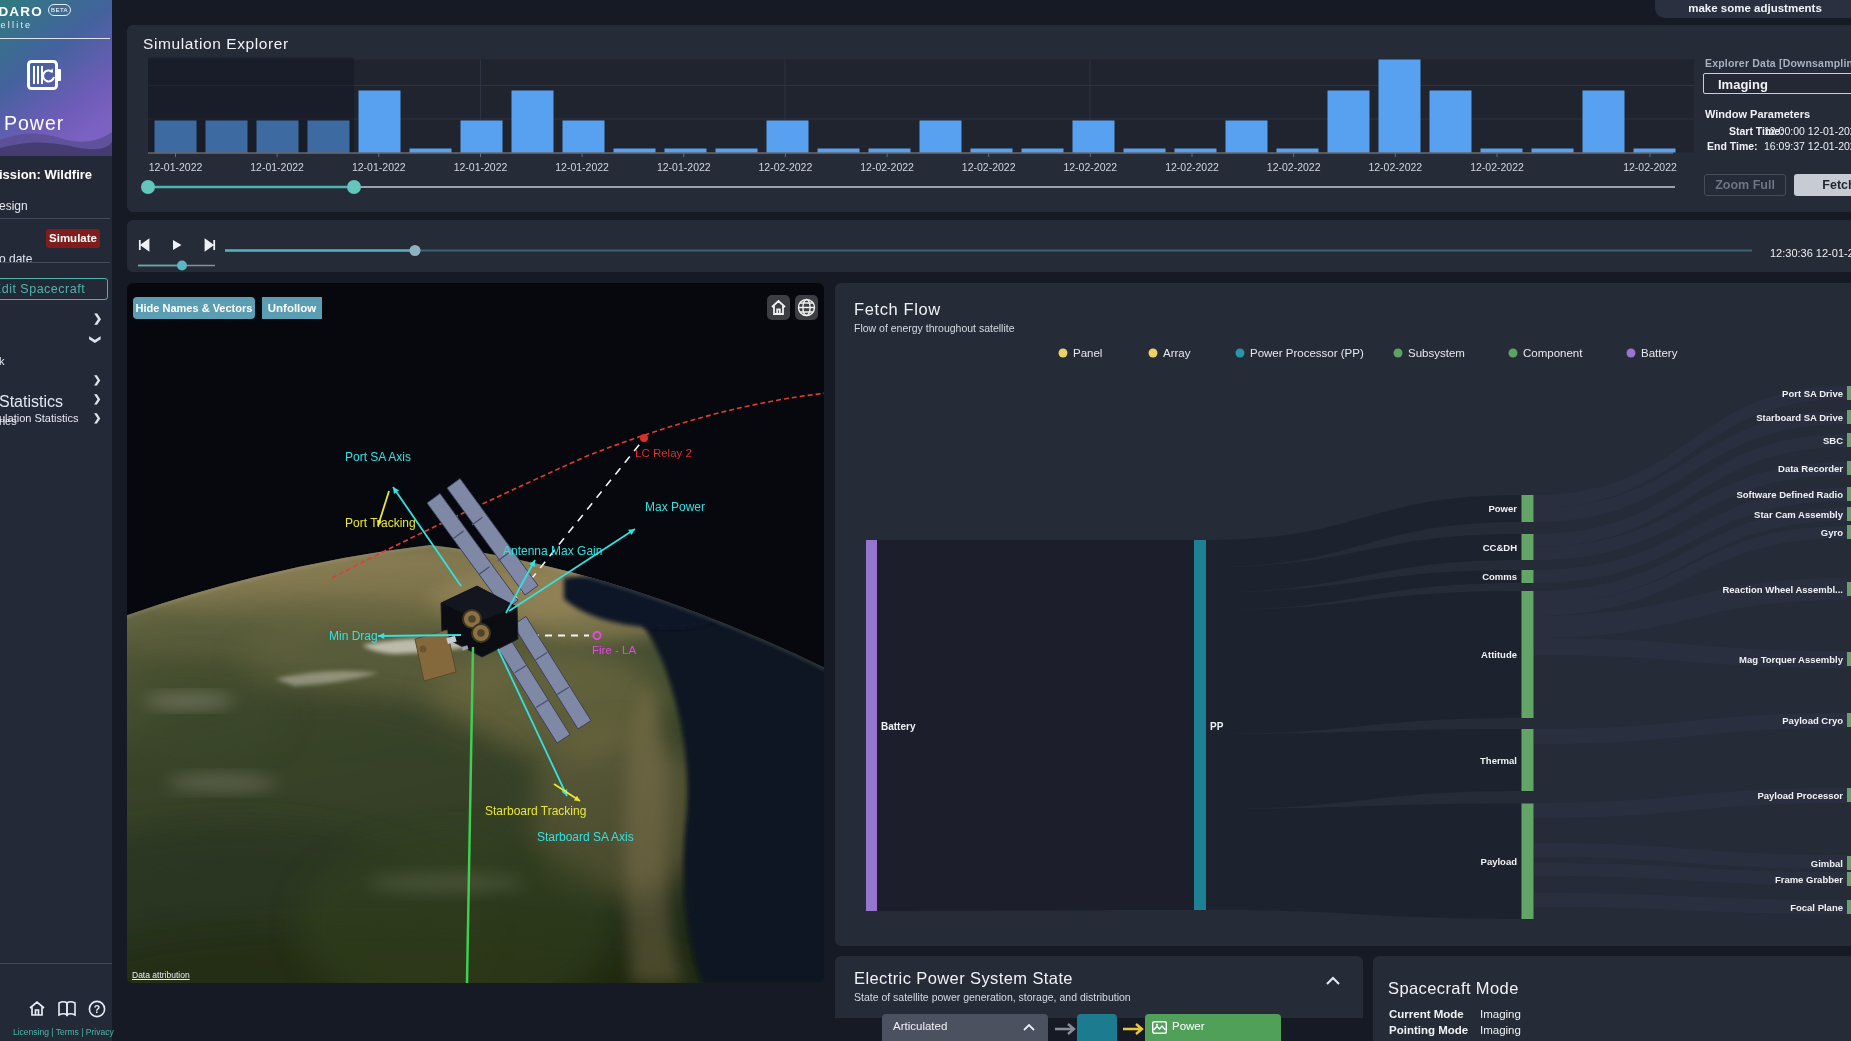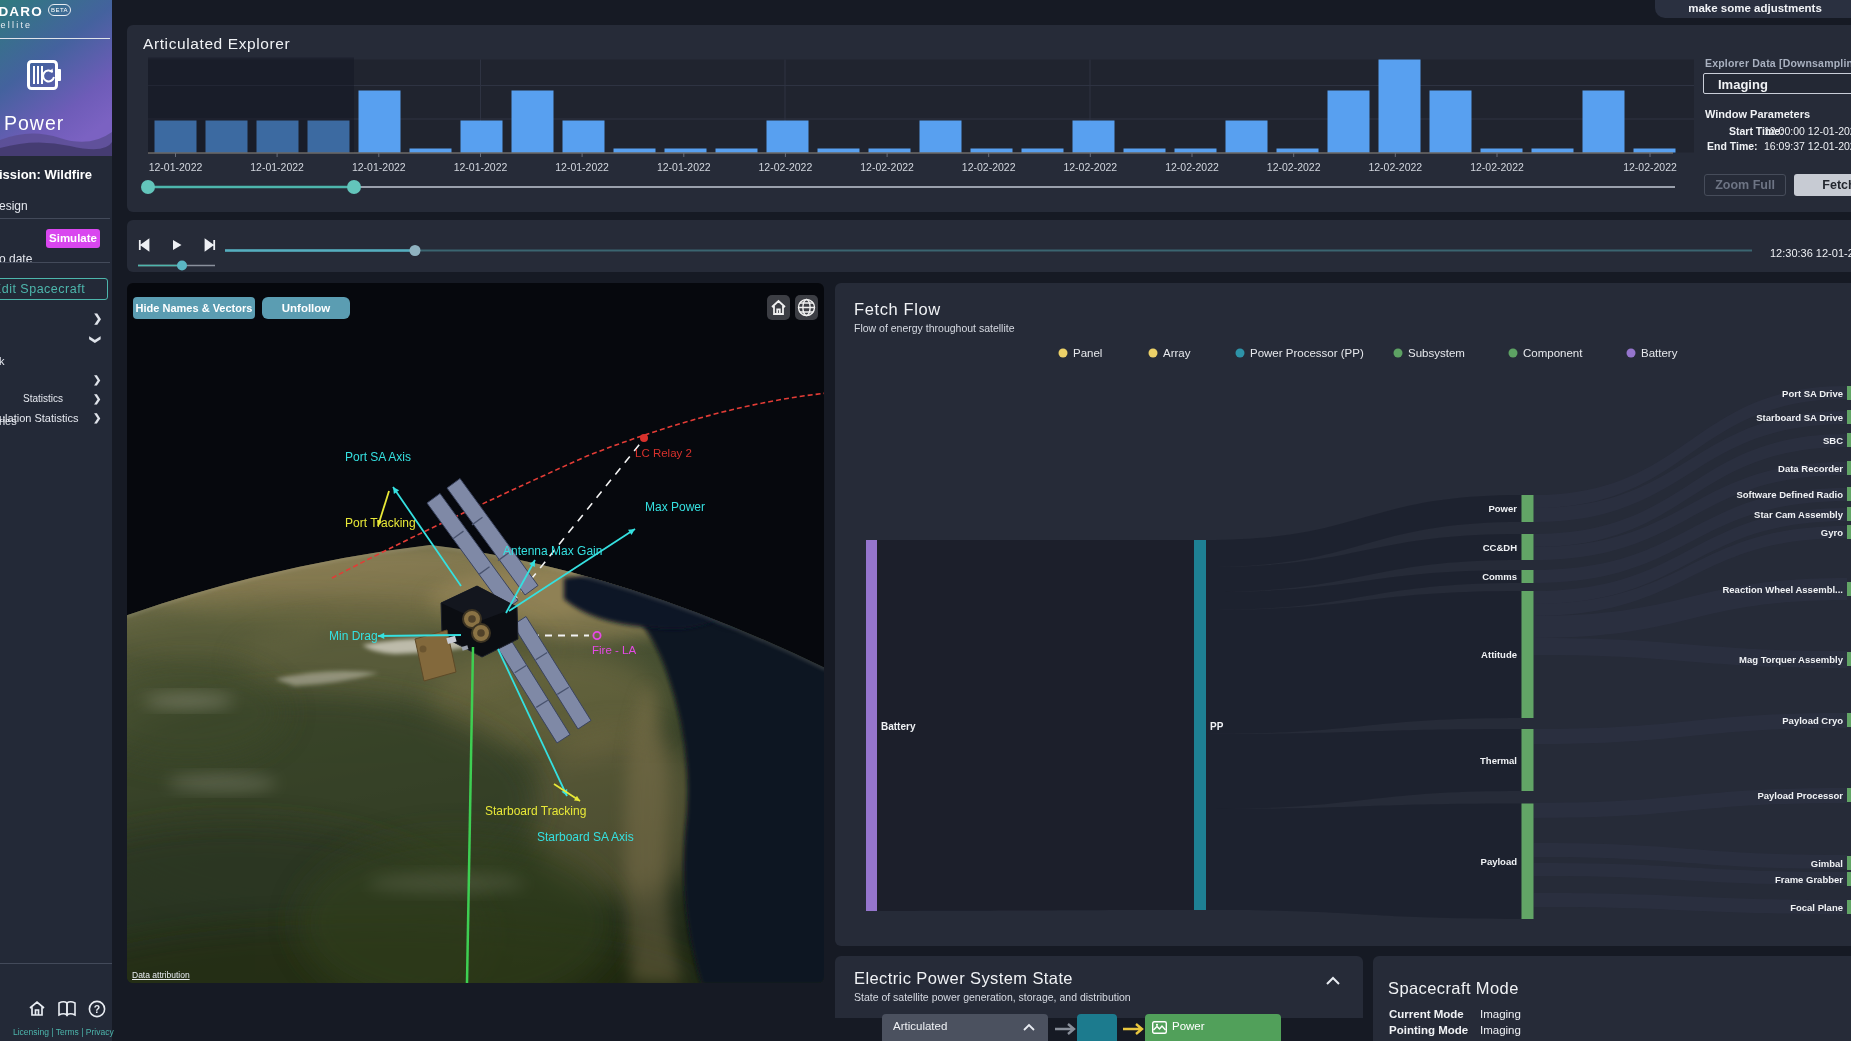--- a/index.html
+++ b/index.html
@@ -78,7 +78,7 @@
 </div>
 
 <div class="card" id="card1" style="left:127px;top:25px;width:1733px;height:187px;">
-  <div class="abs" style="left:16px;top:10px;color:#f0f2f5;font-size:15.5px;letter-spacing:0.6px;">Articulated Explorer</div>
+  <div class="abs" style="left:16px;top:10px;color:#f0f2f5;font-size:15.5px;letter-spacing:0.6px;">Simulation Explorer</div>
   <div class="abs" id="chart" style="left:0;top:0;">
       <svg width="1733" height="187" style="position:absolute;left:0;top:0;">
         <rect x="21" y="34.5" width="1546" height="93" fill="#20242f"></rect>

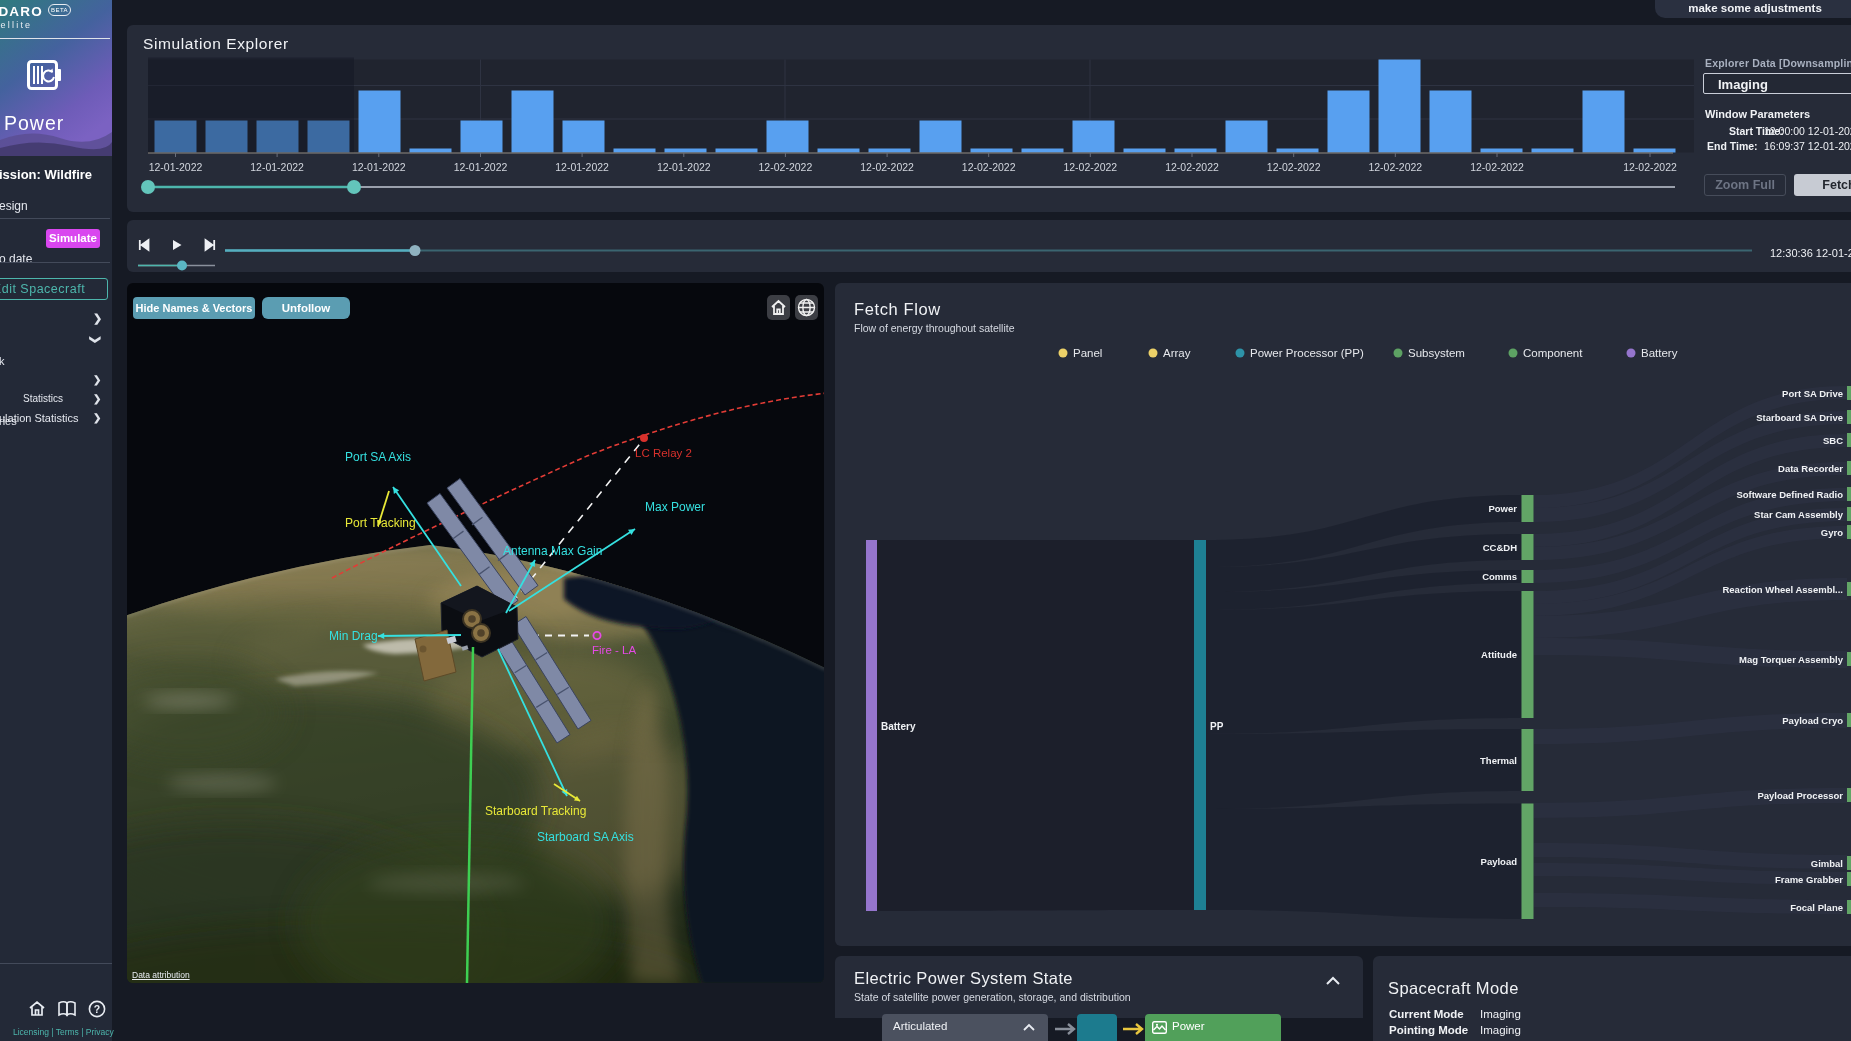--- a/index.html
+++ b/index.html
@@ -48,7 +48,7 @@
   <div class="abs" style="left:-1px;top:199px;color:#e4e7ee;font-size:12px;">esign</div>
   <div class="abs" style="left:0;top:218px;width:110px;height:1px;background:#434a5a;"></div>
   <div class="abs" style="left:-1px;top:232px;color:#e4e7ee;font-size:12px;margin-top:20px;">o date</div>
-  <div class="abs" style="left:46px;top:229px;width:54px;height:19px;background:#d946ef;border-radius:3px;color:#fff;font-size:11.5px;font-weight:bold;text-align:center;line-height:19px;">Simulate</div>
+  <div class="abs" style="left:46px;top:229px;width:54px;height:19px;background:#7f1d1d;border-radius:3px;color:#fff;font-size:11.5px;font-weight:bold;text-align:center;line-height:19px;">Simulate</div>
   <div class="abs" style="left:0;top:262px;width:110px;height:1px;background:#434a5a;"></div>
   <div class="abs" style="left:-30px;top:278px;width:138px;height:22px;border:1px solid #4db6ac;border-radius:3px;color:#4db6ac;font-size:12.5px;text-align:center;line-height:20px;letter-spacing:0.5px;">Edit Spacecraft</div>
   <div class="abs" style="left:93px;top:312px;color:#dfe3ea;font-size:11px;font-weight:bold;">❯</div>

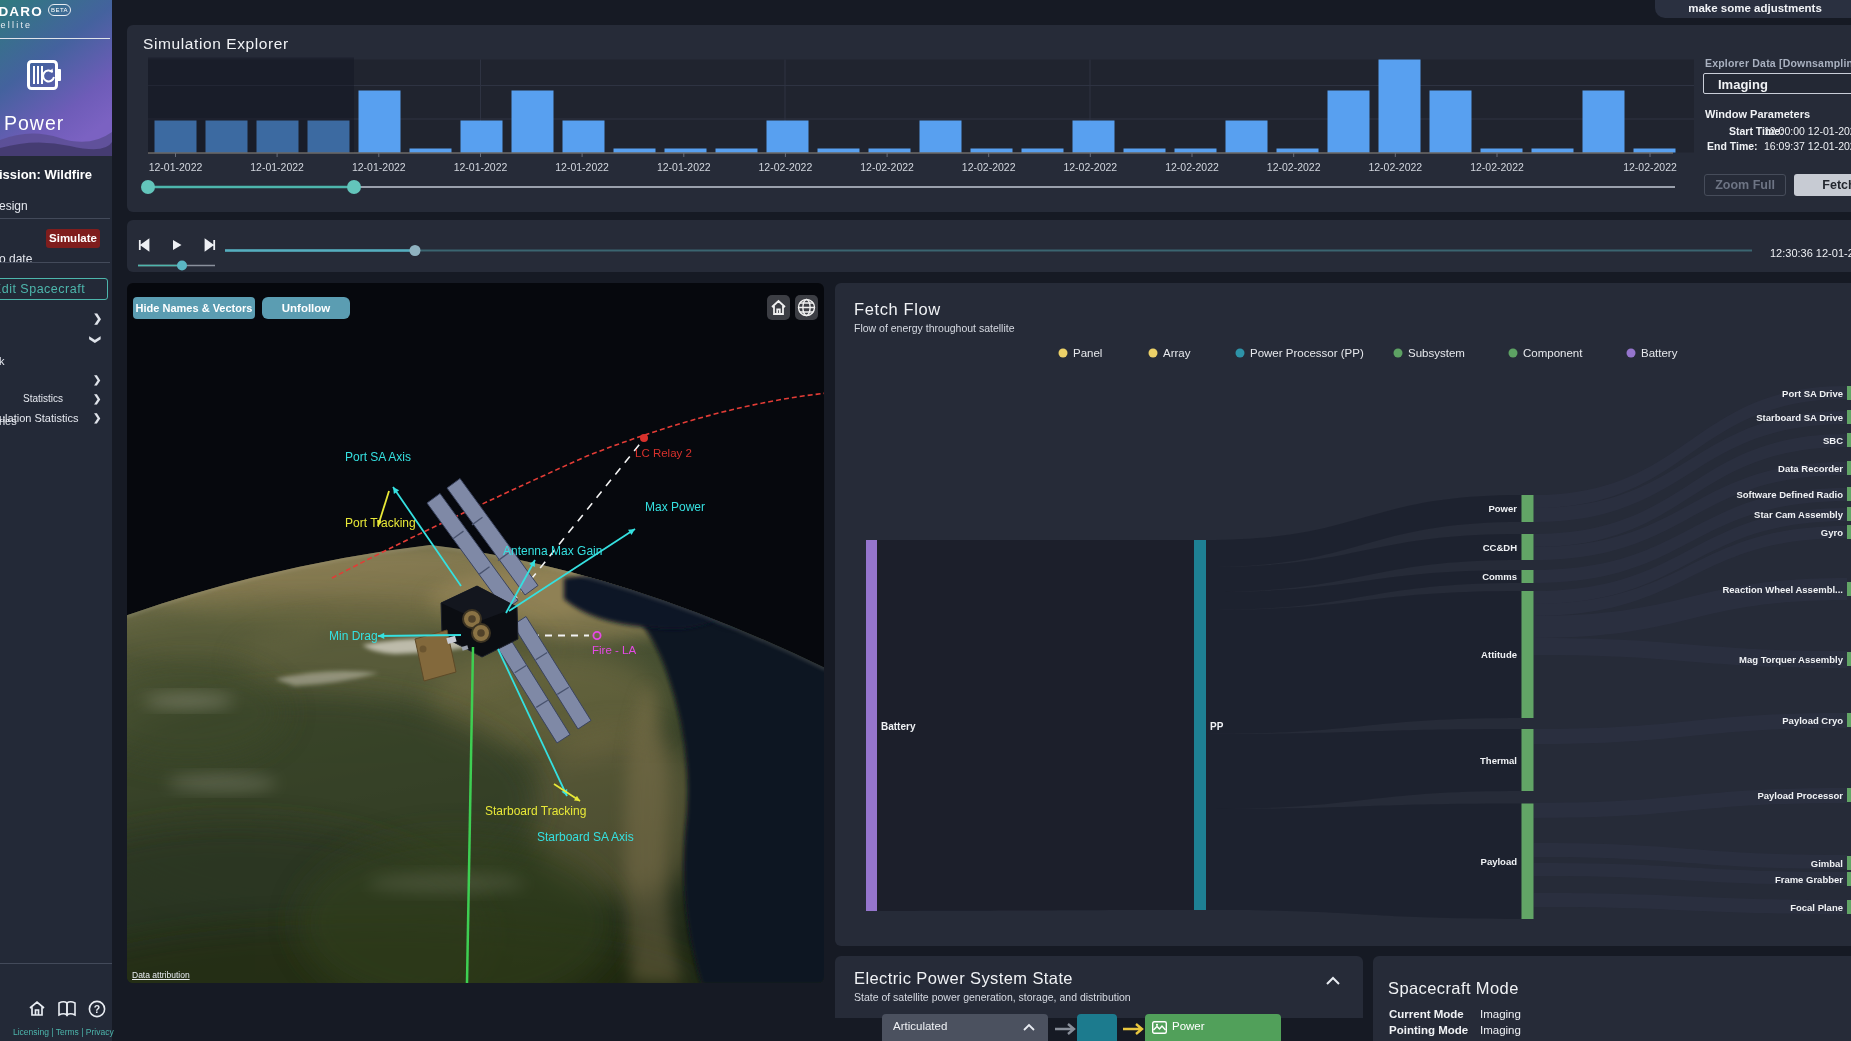--- a/index.html
+++ b/index.html
@@ -285,7 +285,7 @@
       </svg>
     </div>
   <div class="abs" style="left:6px;top:14px;width:122px;height:22px;background:#5b9db2;border-radius:4px;color:#fff;font-size:11px;font-weight:bold;line-height:22px;text-align:center;white-space:nowrap;">Hide Names &amp; Vectors</div>
-  <div class="abs" style="left:135px;top:14px;width:88px;height:22px;background:#5b9db2;border-radius:6px;color:#fff;font-size:11.5px;font-weight:bold;line-height:22px;text-align:center;">Unfollow</div>
+  <div class="abs" style="left:135px;top:14px;width:60px;height:22px;background:#5b9db2;border-radius:0;color:#fff;font-size:11.5px;font-weight:bold;line-height:22px;text-align:center;">Unfollow</div>
   <div class="abs" style="left:640px;top:12px;width:23px;height:25px;background:#3c3e44;border-radius:5px;">
     <svg width="23" height="25" viewBox="0 0 23 25">
         <path d="M5 12 L11.5 6 L18 12 M7 11 L7 19 L16 19 L16 11 M10.2 19 L10.2 14.4 L12.8 14.4 L12.8 19" fill="none" stroke="#f0f0f0" stroke-width="1.8"></path>

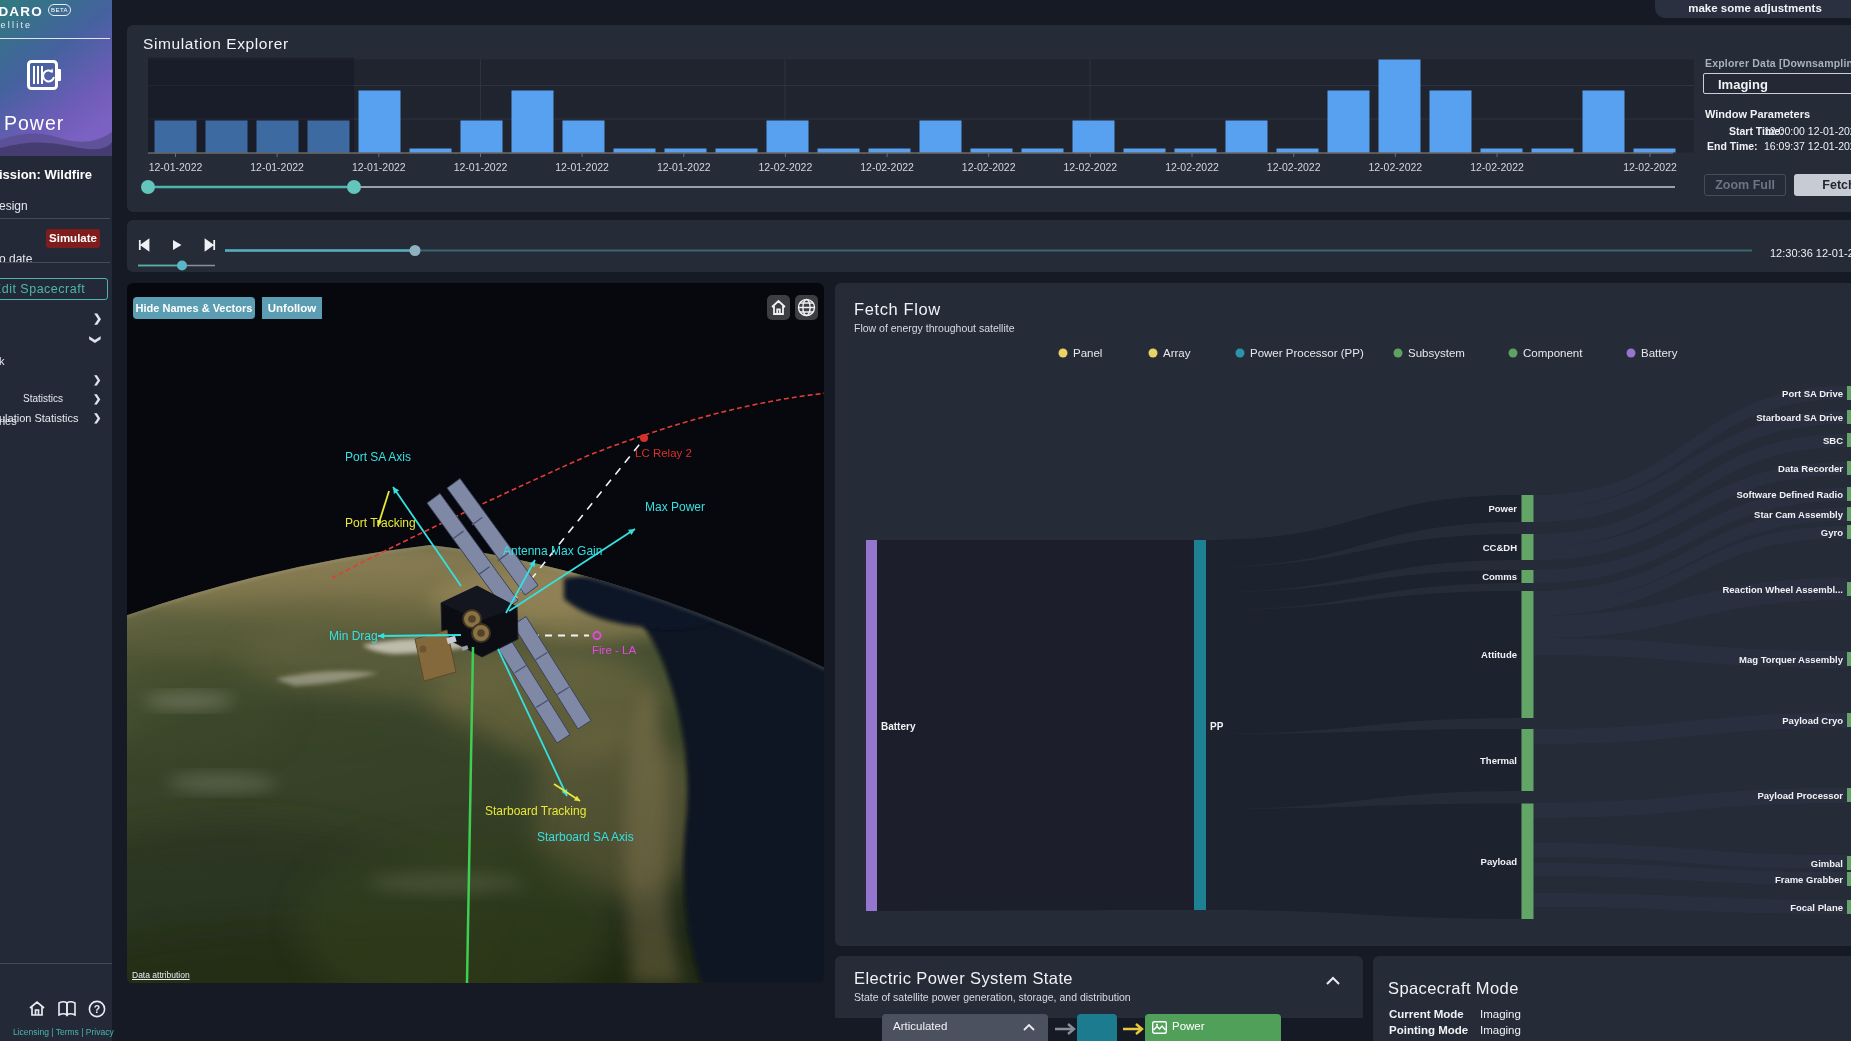--- a/index.html
+++ b/index.html
@@ -56,7 +56,7 @@
   <div class="abs" style="left:-1px;top:355px;color:#e4e7ee;font-size:11px;">k</div>
   <div class="abs" style="left:-1px;top:374px;color:#e4e7ee;font-size:11px;margin-top:41px;">ries</div>
   <div class="abs" style="left:93px;top:374px;color:#dfe3ea;font-size:10px;font-weight:bold;">❯</div>
-  <div class="abs" style="left:-1px;top:393px;color:#e4e7ee;font-size:10px;padding-left:24px;">Statistics</div>
+  <div class="abs" style="left:-1px;top:393px;color:#e4e7ee;font-size:16px;">Statistics</div>
   <div class="abs" style="left:93px;top:393px;color:#dfe3ea;font-size:10px;font-weight:bold;">❯</div>
   <div class="abs" style="left:-1px;top:412px;color:#e4e7ee;font-size:11px;">ulation Statistics</div>
   <div class="abs" style="left:93px;top:412px;color:#dfe3ea;font-size:10px;font-weight:bold;">❯</div>

